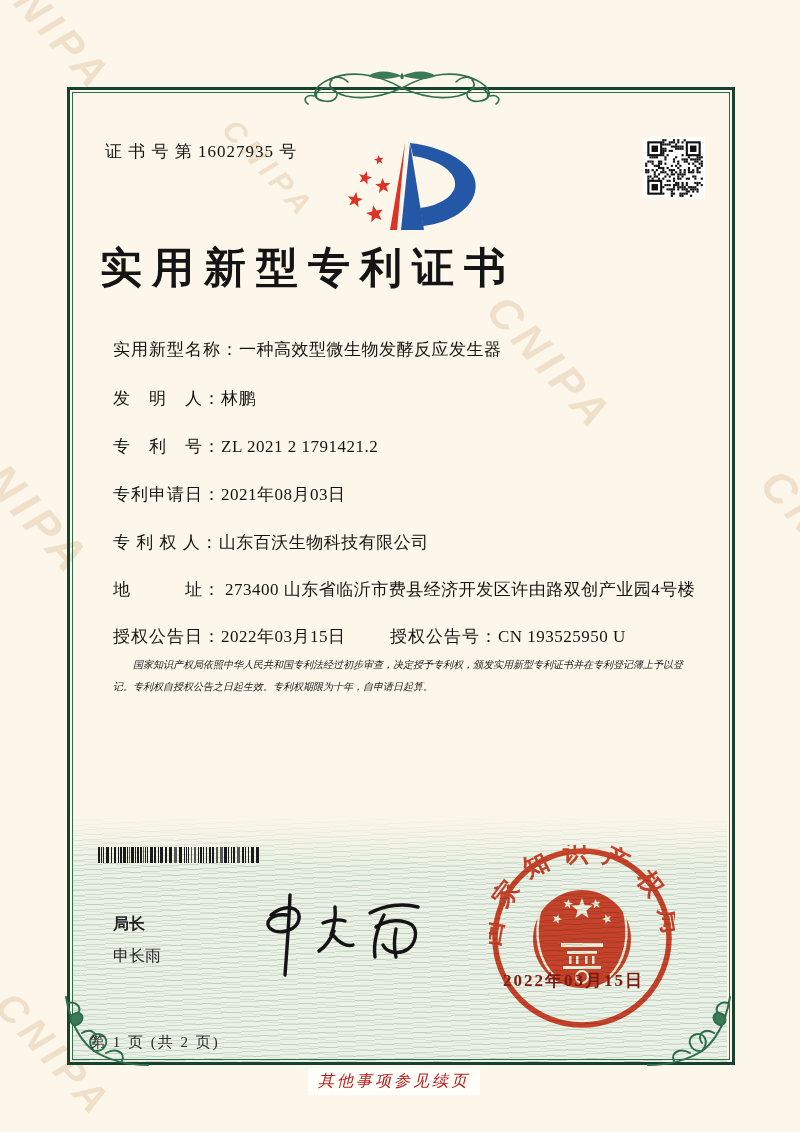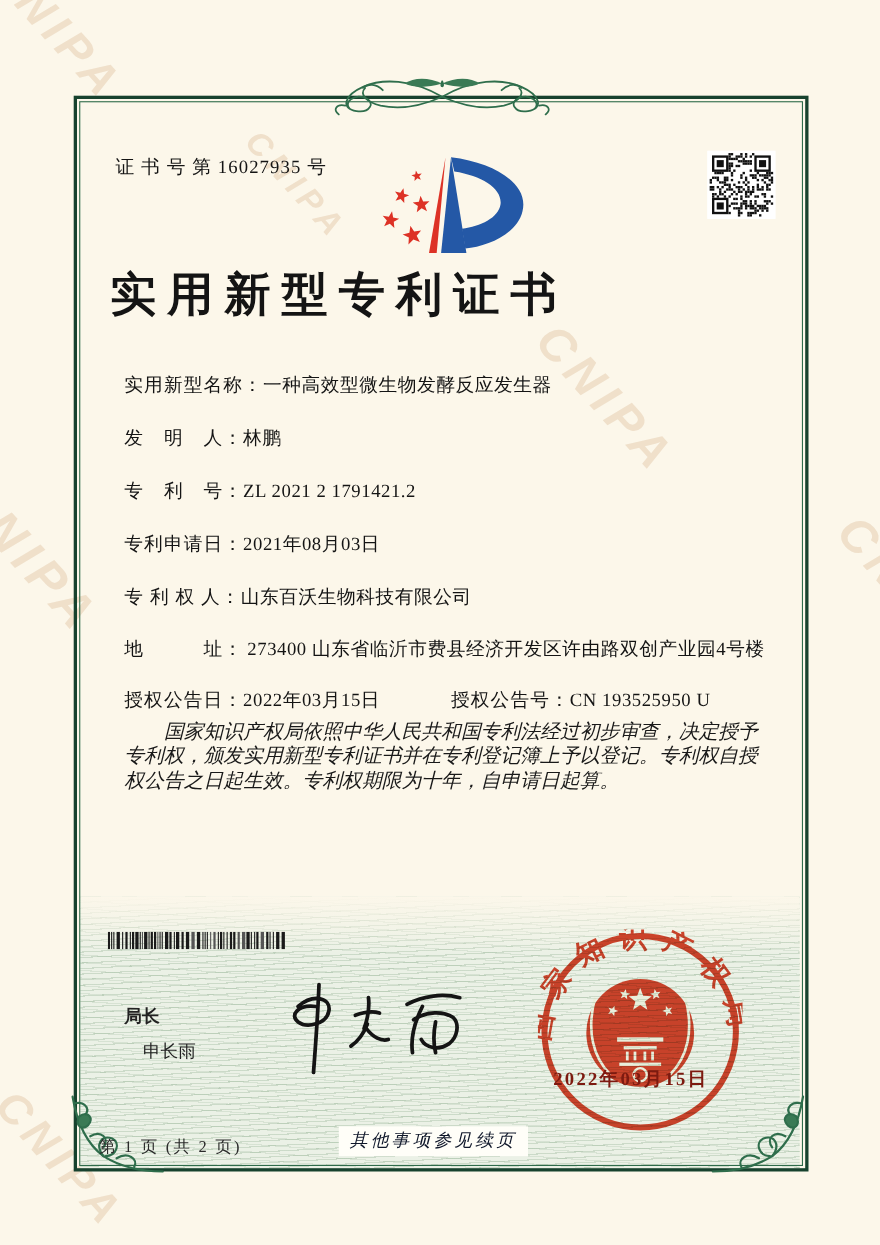--- a/index.html
+++ b/index.html
@@ -398,7 +398,7 @@
 <div class="row" style="top:625px;width:580px;">
   <span class="lbl">授权公告日：</span><span class="val">2022年03月15日</span>
   <span class="pair-right">
-    <span class="lbl" style="min-width:0;margin-left:20px;">授权公告号：</span><span class="val">CN 193525950 U</span>
+    <span class="lbl" style="min-width:0;">授权公告号：</span><span class="val">CN 193525950 U</span>
   </span>
 </div>
 

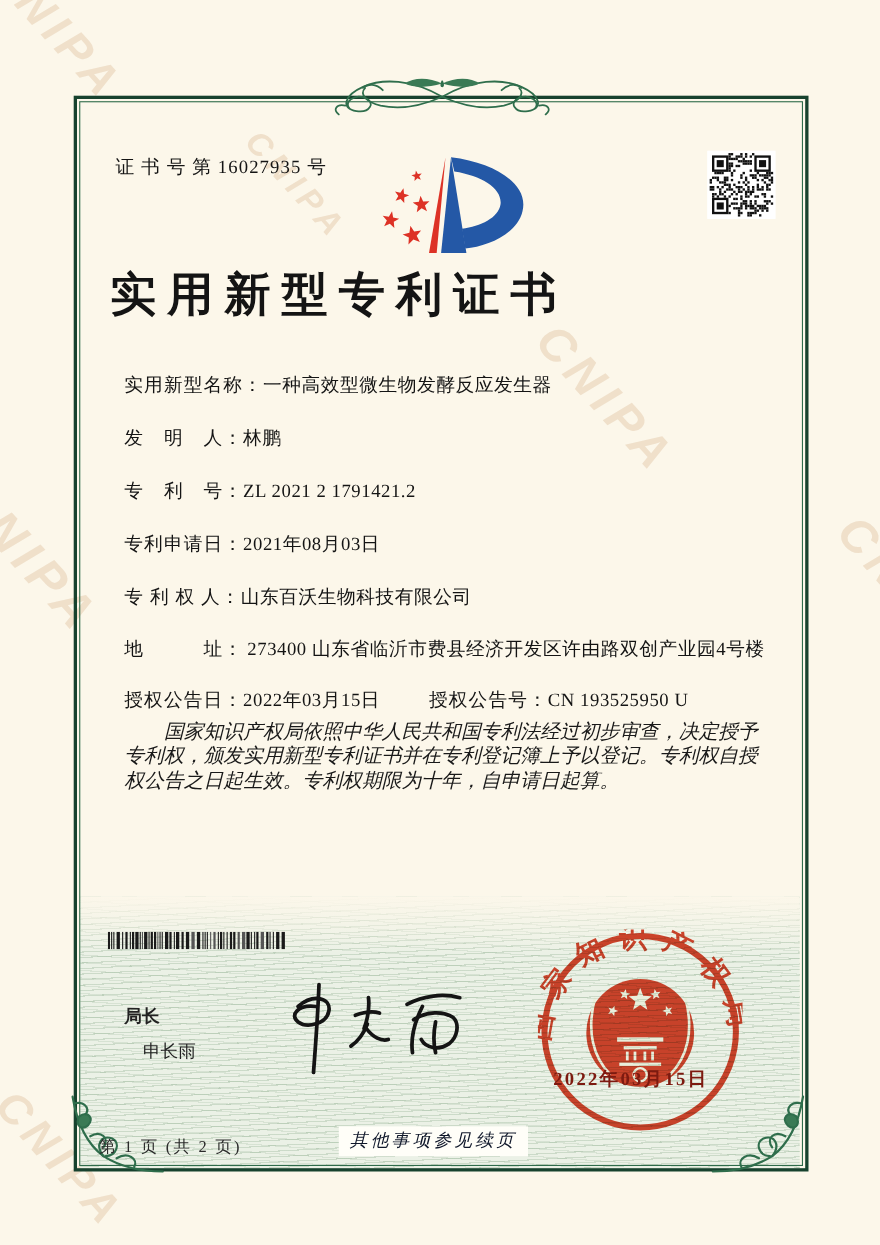--- a/index.html
+++ b/index.html
@@ -59,7 +59,7 @@
   
   .legal{
     position:absolute;left:113px;top:654px;width:580px;z-index:3;
-    font-style:italic;font-size:18px;line-height:22px;color:#191919;
+    font-style:italic;font-size:10px;line-height:22px;color:#191919;
   }
   .legal p{margin:0;text-indent:2em;}
   

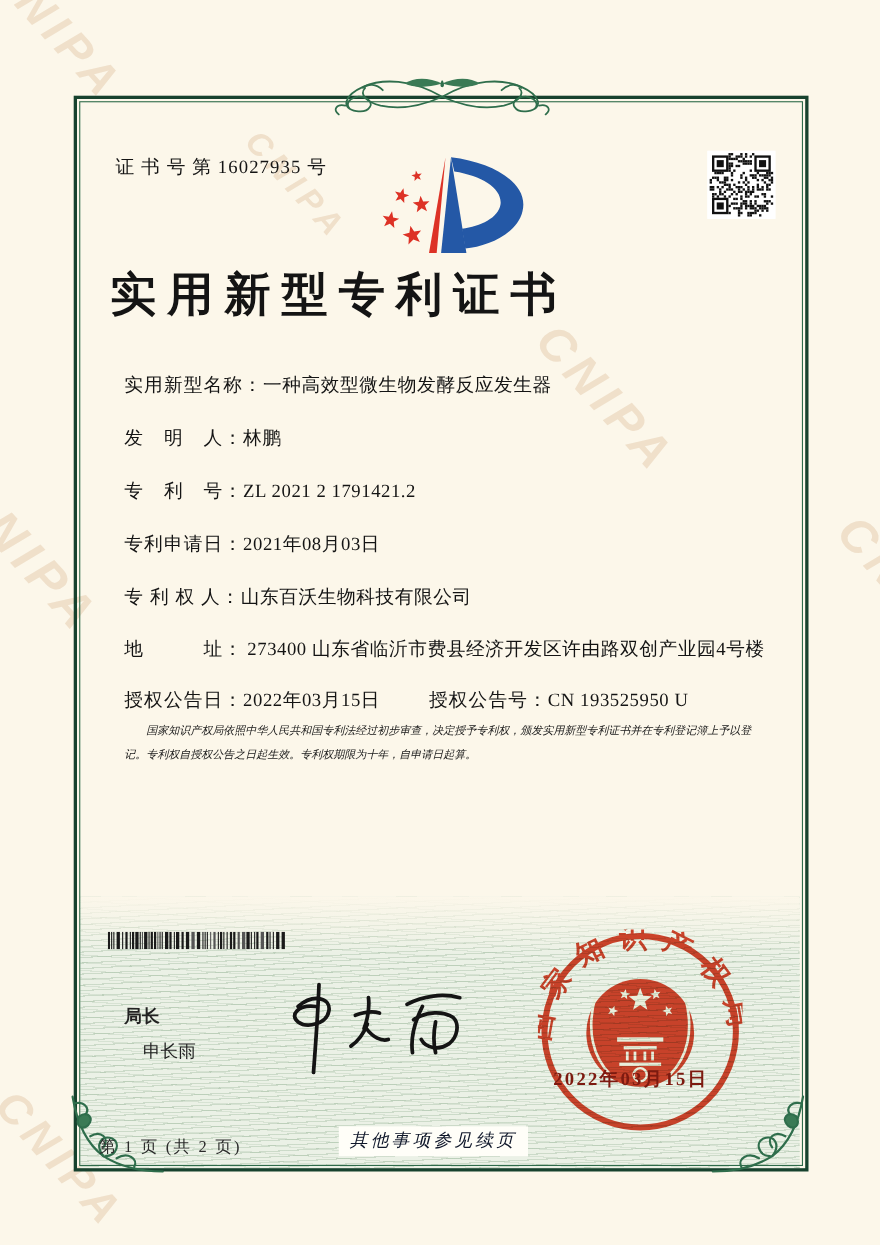--- a/index.html
+++ b/index.html
@@ -66,7 +66,7 @@
   .barcode{position:absolute;left:98px;top:847px;z-index:4;}
   .sig-title{position:absolute;left:113px;top:914px;z-index:4;
     font-family:"Liberation Sans","DejaVu Sans",sans-serif;font-size:16px;color:#222;font-weight:bold;}
-  .sig-name{position:absolute;left:130px;top:946px;z-index:4;
+  .sig-name{position:absolute;left:113px;top:946px;z-index:4;
     font-family:Liberation Serif, serif;font-size:16px;color:#222;}
   .autograph{position:absolute;left:235px;top:885px;z-index:4;}
   .seal{position:absolute;left:489px;top:845px;z-index:5;mix-blend-mode:multiply;opacity:.93;}

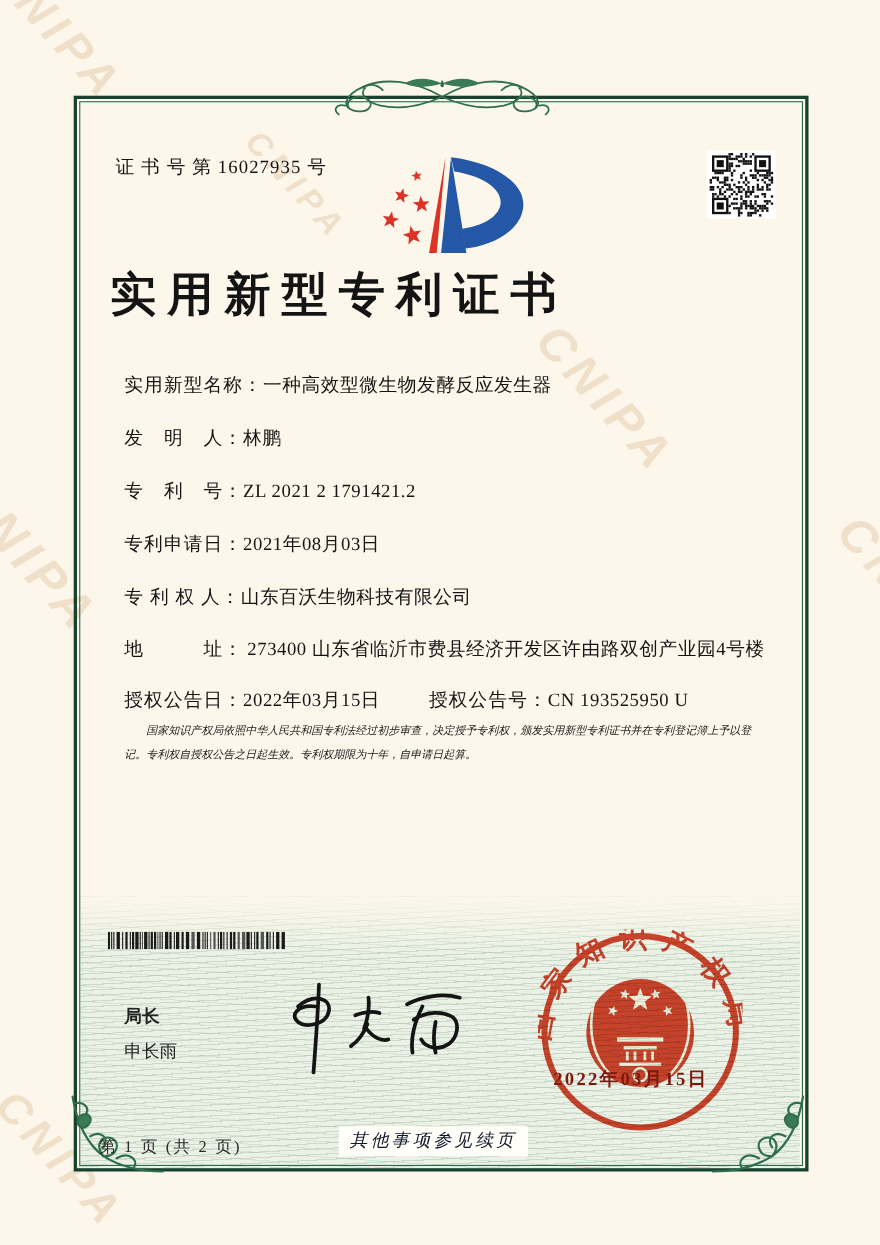--- a/index.html
+++ b/index.html
@@ -79,8 +79,8 @@
     font-size:15px;color:#2a2a2a;letter-spacing:2px;
   }
   .continuation{
-    position:absolute;left:308px;top:1024px;z-index:3;
-    font-style:italic;font-size:16px;letter-spacing:3px;color:#0f172a;
+    position:absolute;left:308px;top:1068px;z-index:3;
+    font-style:italic;font-size:16px;letter-spacing:3px;color:#b91c1c;
     background:#fffef8;padding:3px 10px;
   }
 </style>

